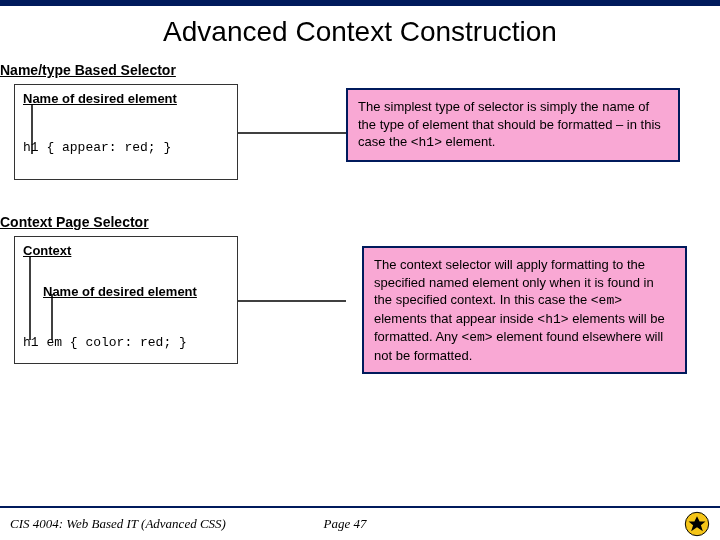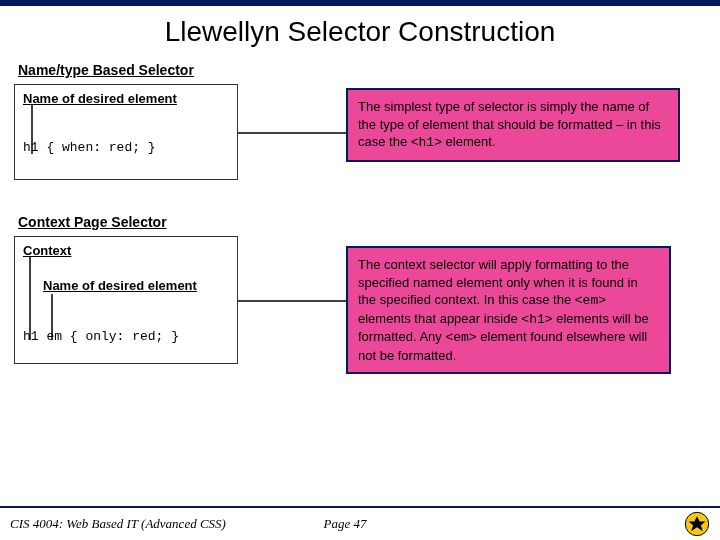--- a/index.html
+++ b/index.html
@@ -91,7 +91,7 @@
 
 <div class="topbar"></div>
 
-<h1 class="title">Llewellyn Selector Construction</h1>
+<h1 class="title">Advanced Context Construction</h1>
 
 <div class="section-heading">Name/type Based Selector</div>
 

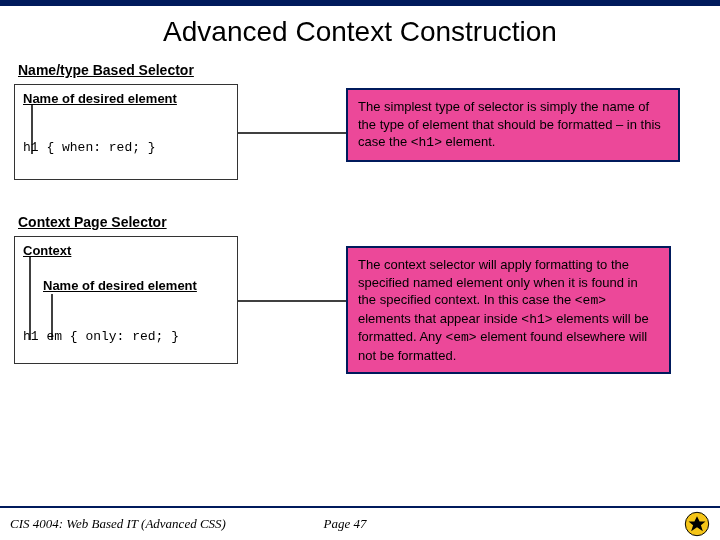--- a/index.html
+++ b/index.html
@@ -28,7 +28,6 @@
     font-weight: bold;
     text-decoration: underline;
     font-size: 14px;
-    margin-left: 18px;
     margin-bottom: 6px;
   }
   .content-area {

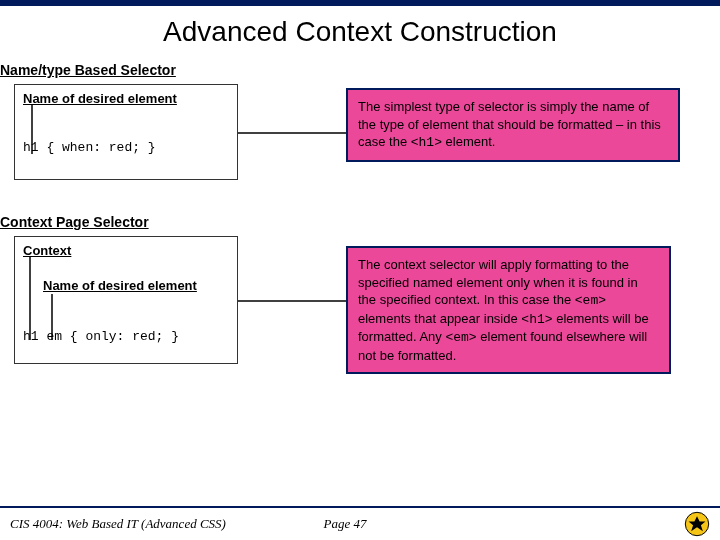--- a/index.html
+++ b/index.html
@@ -42,7 +42,7 @@
   .box-right {
     position: absolute;
     border: 2px solid #001a5c;
-    background: #ec4899;
+    background: #f9a8d4;
     padding: 8px 10px;
     font-size: 13px;
     line-height: 1.35;

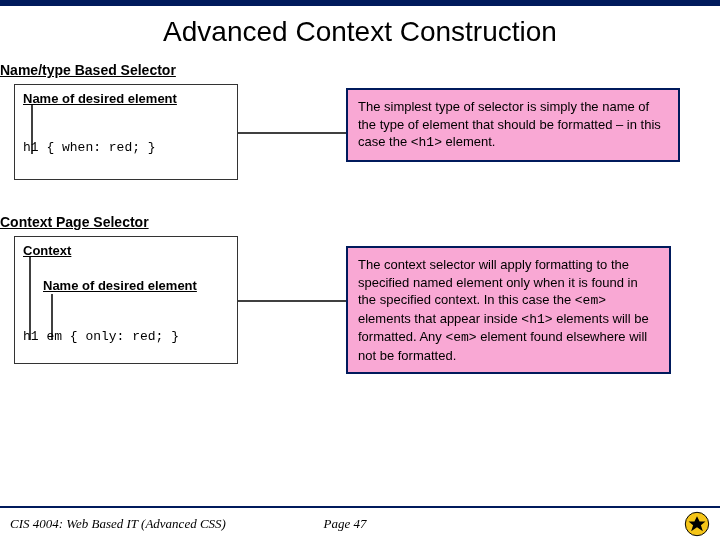--- a/index.html
+++ b/index.html
@@ -97,7 +97,7 @@
 <div class="content-area" style="height:130px; position:relative;">
   <div class="box-left" style="left:14px; top:0; width:224px; height:96px;">
     <div class="label" style="margin-bottom:34px;">Name of desired element</div>
-    <div class="code">h1 { when: red; }</div>
+    <div class="code">h1 { appear: red; }</div>
   </div>
   <svg class="connector" style="left:28px; top:20px;" width="8" height="50">
     <line x1="4" y1="0" x2="4" y2="50" stroke="#000" stroke-width="1.5"></line>

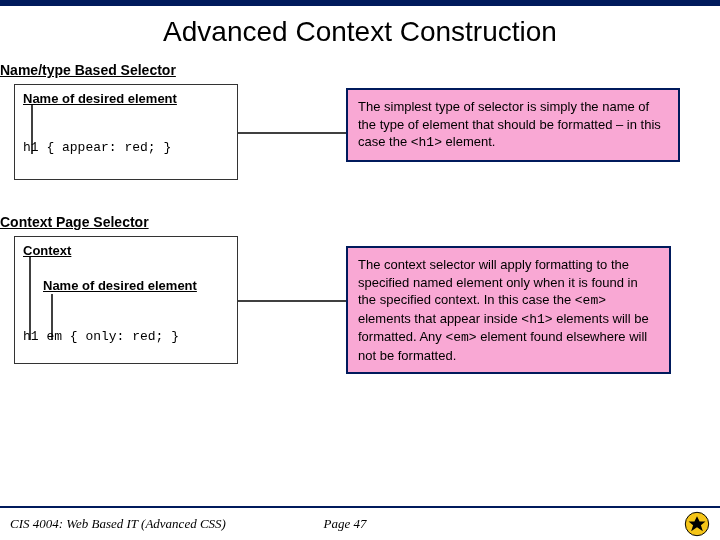--- a/index.html
+++ b/index.html
@@ -114,7 +114,7 @@
 
 <div class="content-area" style="height:200px; position:relative;">
   <div class="box-left" style="left:14px; top:0; width:224px; height:128px;">
-    <div class="label" style="margin-bottom:20px;">Context</div>
+    <div class="label" style="margin-bottom:26px;">Context</div>
     <div class="label" style="margin-left:20px; margin-bottom:36px;">Name of desired element</div>
     <div class="code">h1 em { only: red; }</div>
   </div>

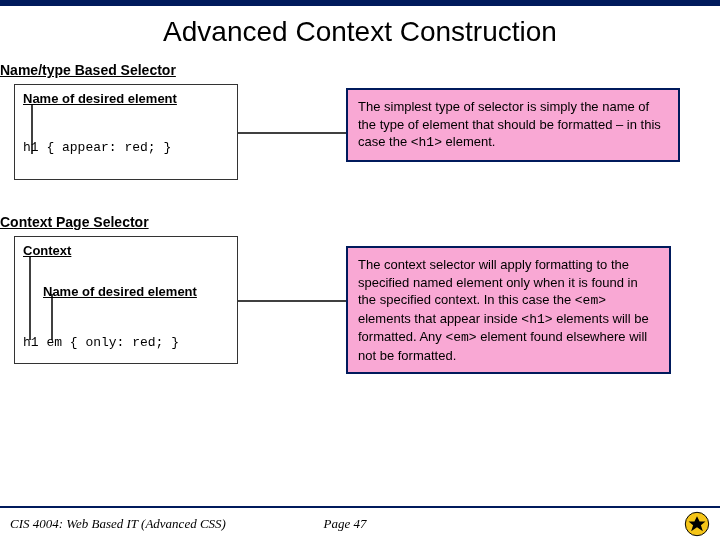--- a/index.html
+++ b/index.html
@@ -127,7 +127,7 @@
   <svg class="connector" style="left:238px; top:64px;" width="108" height="2">
     <line x1="0" y1="1" x2="108" y2="1" stroke="#000" stroke-width="1.5"></line>
   </svg>
-  <div class="box-right" style="left:346px; top:10px; width:325px;">
+  <div class="box-right" style="left:362px; top:10px; width:325px;">
     <span><span>The context selector will apply formatting to the specified named element only when it is found in the specified context.  In this case the </span><span class="mono-inline">&lt;em&gt;</span><span> elements that appear inside </span><span class="mono-inline">&lt;h1&gt;</span><span> elements will be formatted.  Any </span><span class="mono-inline">&lt;em&gt;</span><span> element found elsewhere will not be formatted.</span></span>
   </div>
 </div>

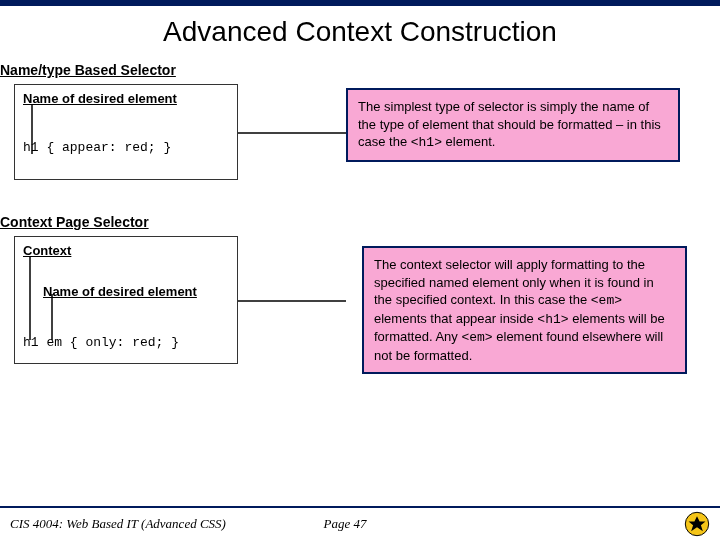--- a/index.html
+++ b/index.html
@@ -116,7 +116,7 @@
   <div class="box-left" style="left:14px; top:0; width:224px; height:128px;">
     <div class="label" style="margin-bottom:26px;">Context</div>
     <div class="label" style="margin-left:20px; margin-bottom:36px;">Name of desired element</div>
-    <div class="code">h1 em { only: red; }</div>
+    <div class="code">h1 em { color: red; }</div>
   </div>
   <svg class="connector" style="left:26px; top:20px;" width="8" height="84">
     <line x1="4" y1="0" x2="4" y2="84" stroke="#000" stroke-width="1.5"></line>

